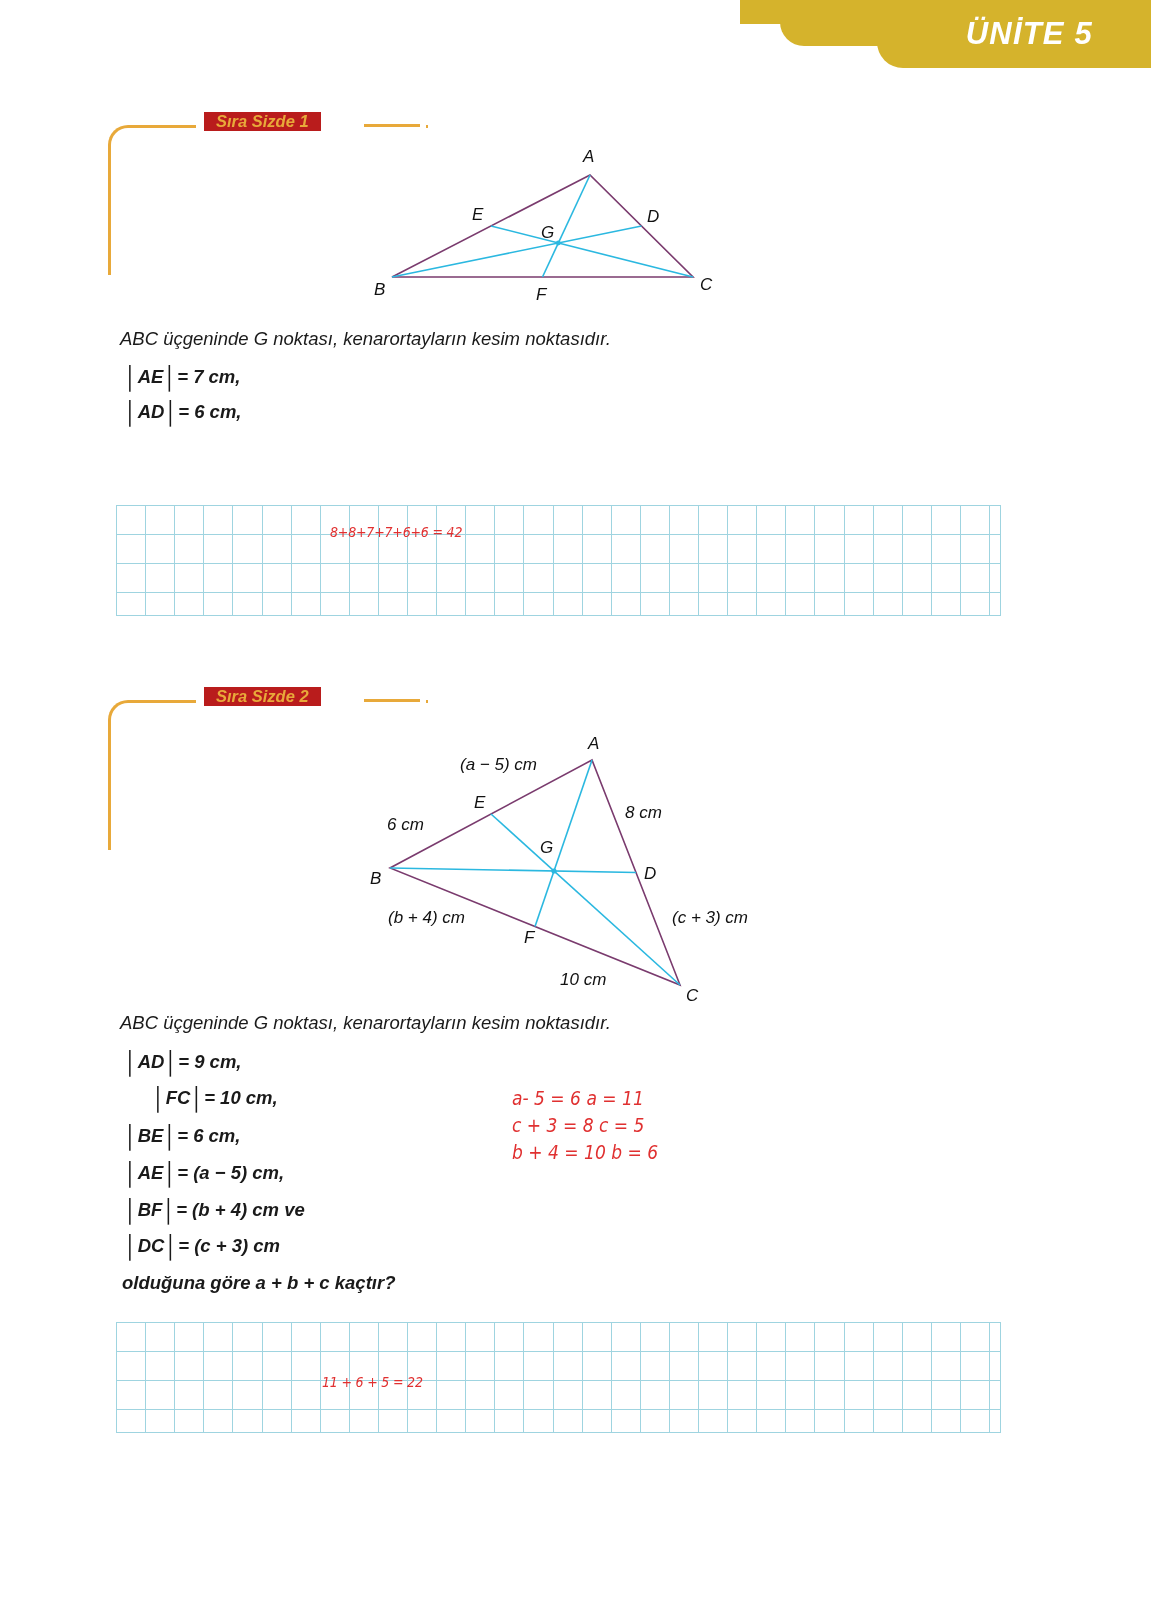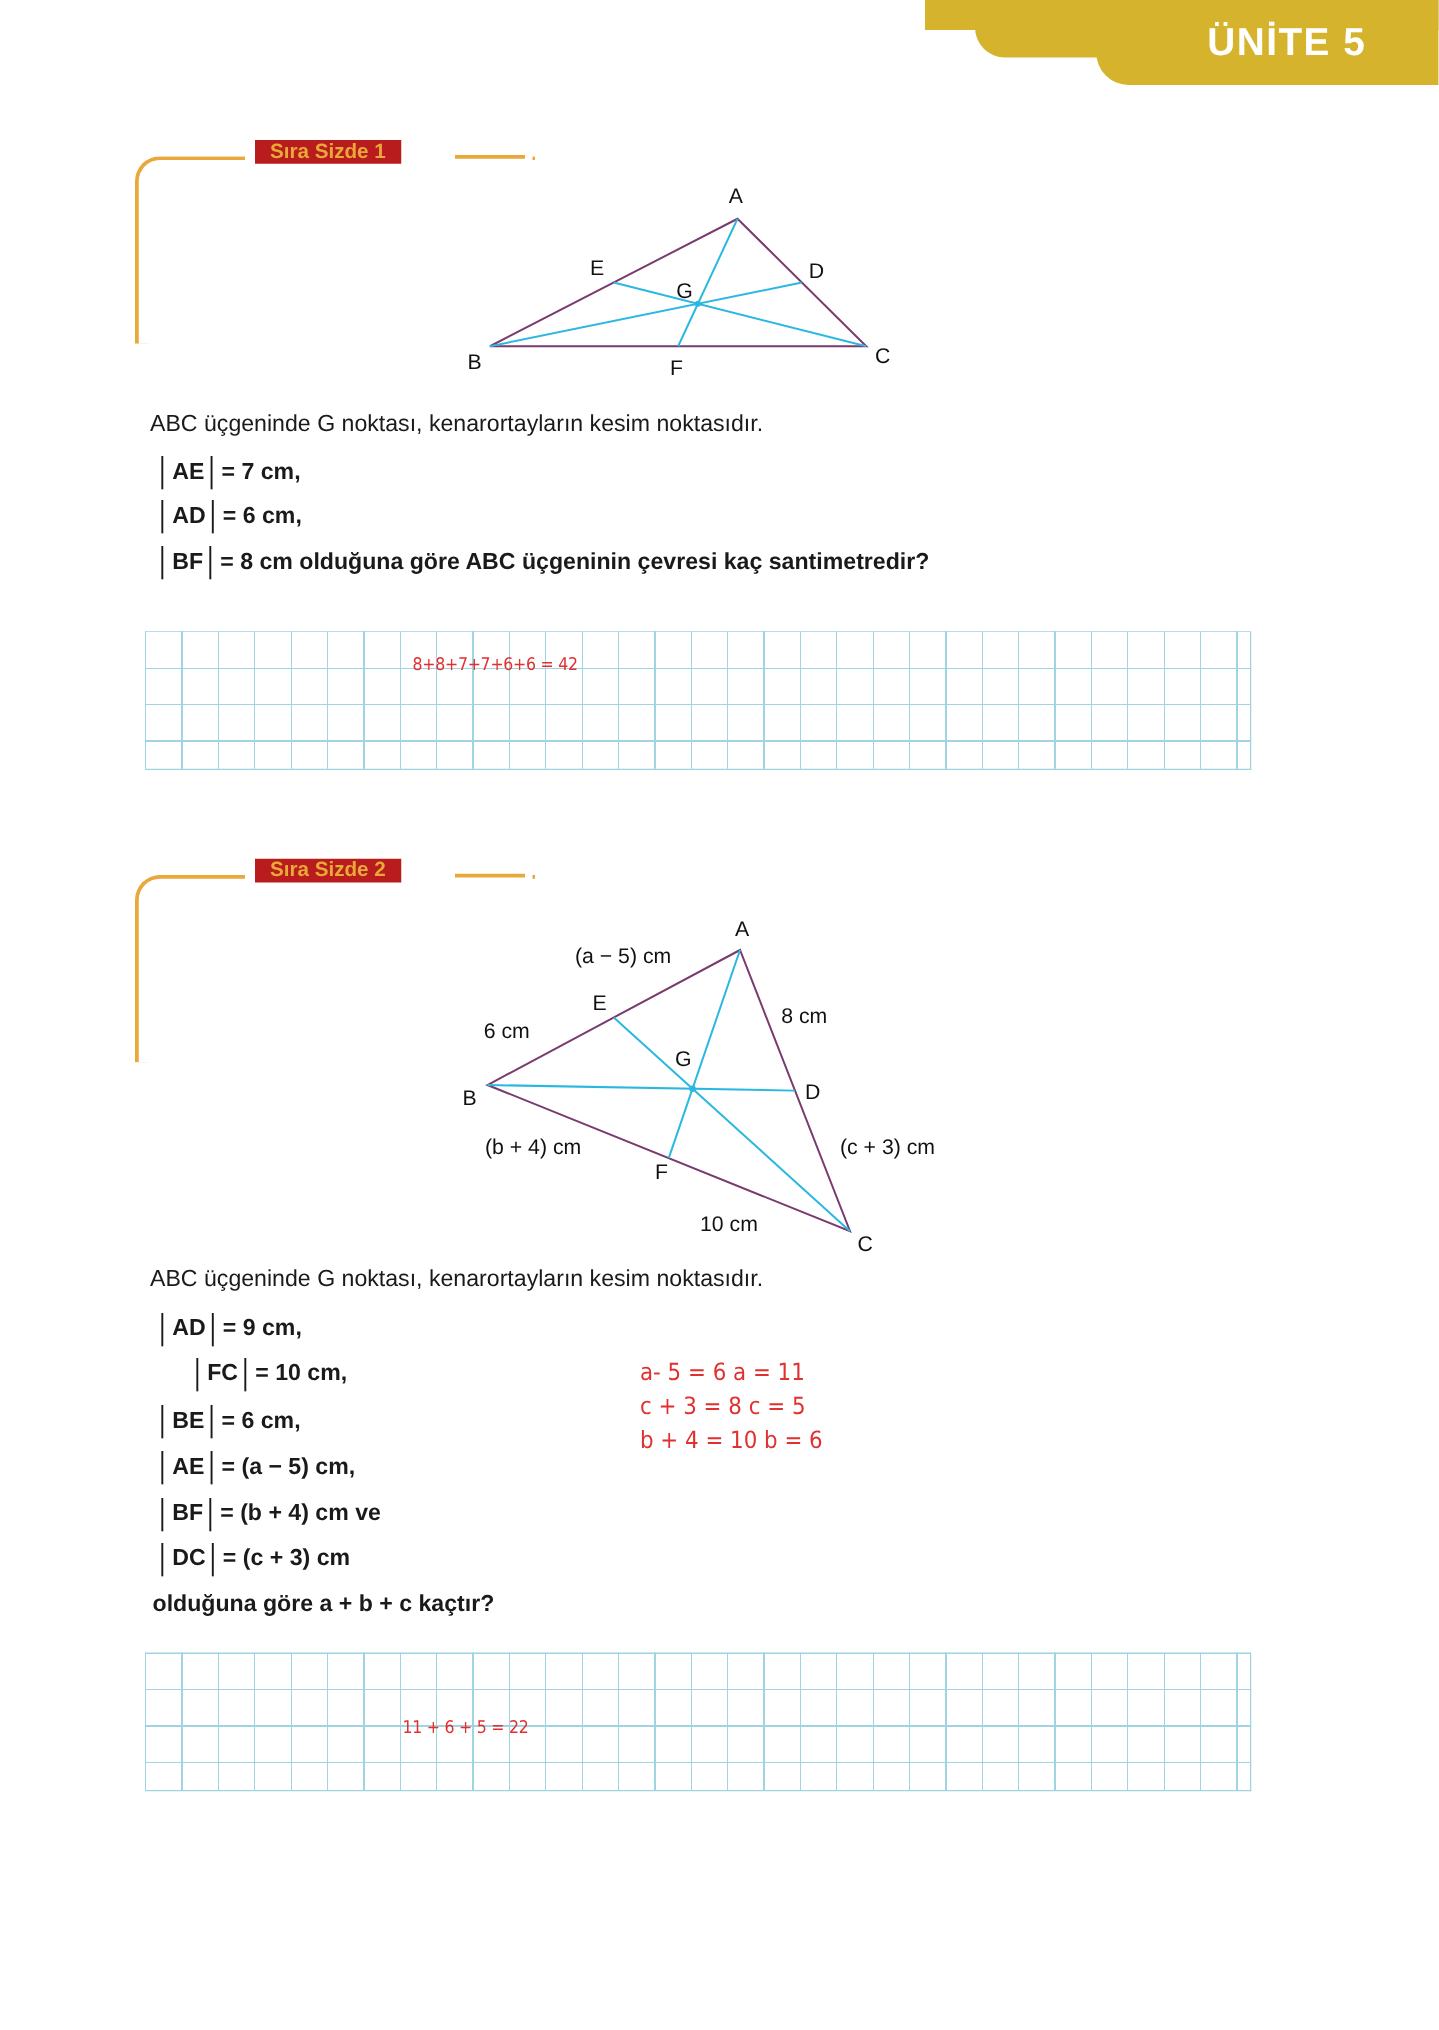--- a/index.html
+++ b/index.html
@@ -18,6 +18,7 @@
     height: 1436px;
     overflow: hidden;
     background: #ffffff;
+    font-style: italic;
   }
 
   

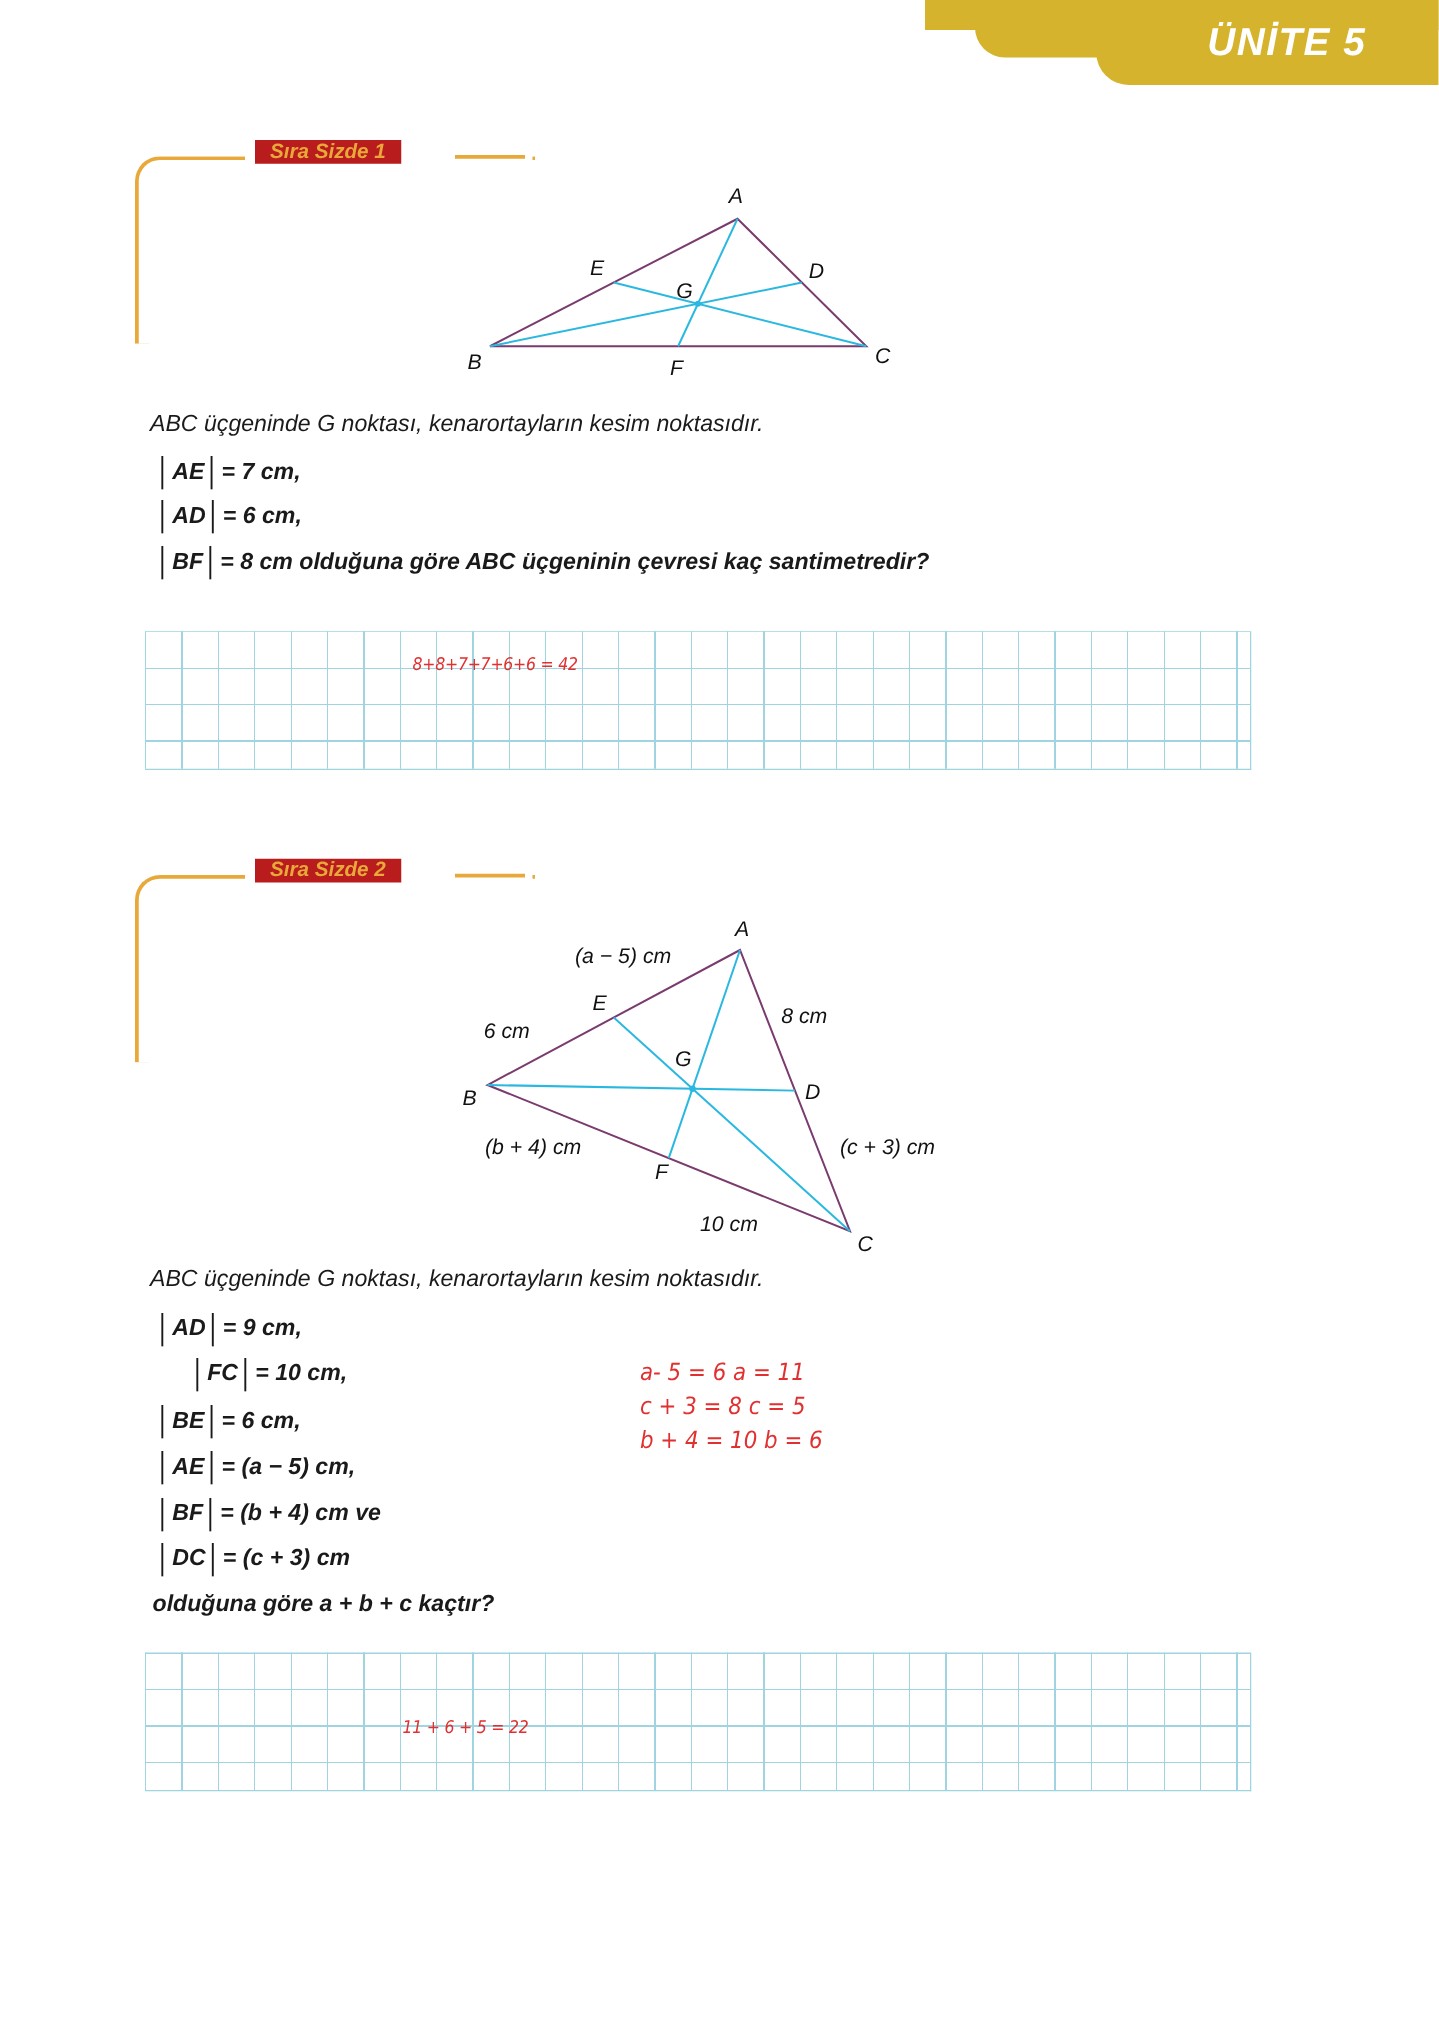--- a/index.html
+++ b/index.html
@@ -250,7 +250,6 @@
 
   <div class="txt bold" style="left:124px; top:400px;"><span class="bar">│</span><span>AD</span><span class="bar">│</span><span>= 6 cm,</span></div>
 
-  <div class="txt bold" style="left:124px; top:437px;"><span class="bar">│</span><span>BF</span><span class="bar">│</span><span>= 8 cm olduğuna göre ABC üçgeninin çevresi kaç santimetredir?</span></div>
 
   <div class="grid" style="left:116px; top:505px; width:884px; height:110px;"></div>
   <div class="answer" style="left:330px; top:524px;">8+8+7+7+6+6 = 42</div>

